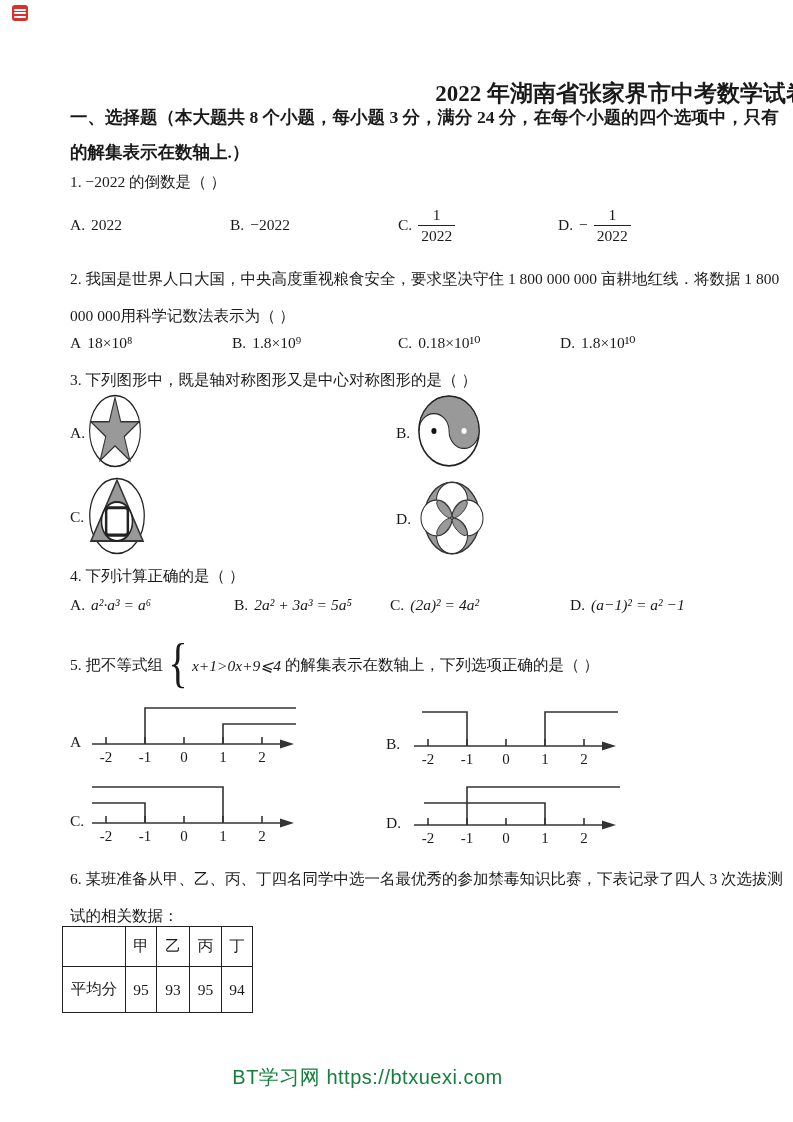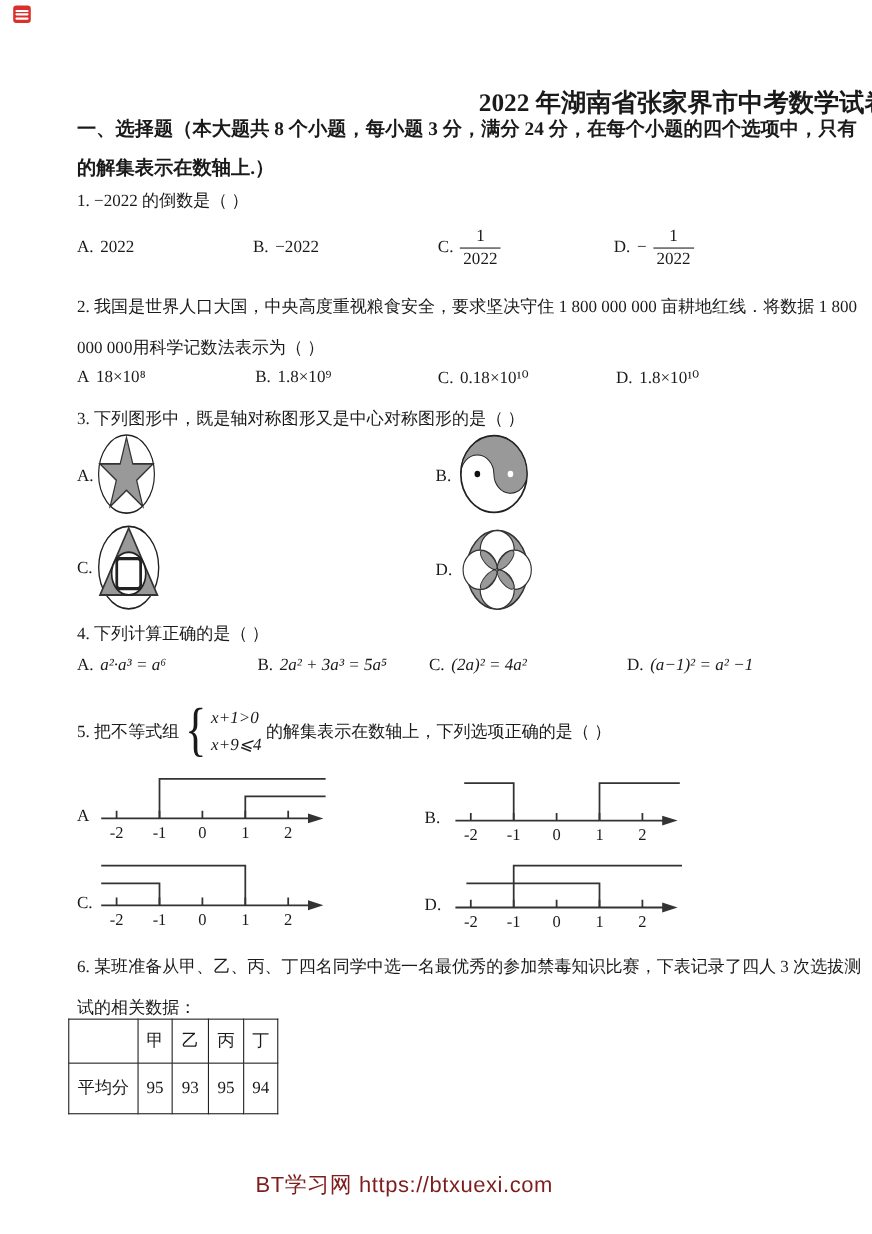--- a/index.html
+++ b/index.html
@@ -154,7 +154,7 @@
   <div class="abs sys" style="left:70px;top:634px;height:62px">
     <span>5. 把不等式组</span>
     <span class="brace">{</span>
-    <span style="display:inline-flex;flex-direction:column">
+    <span style="display:inline-flex;flex-direction:row">
       <span class="sysl">x+1&gt;0</span>
       <span class="sysl">x+9⩽4</span>
     </span>

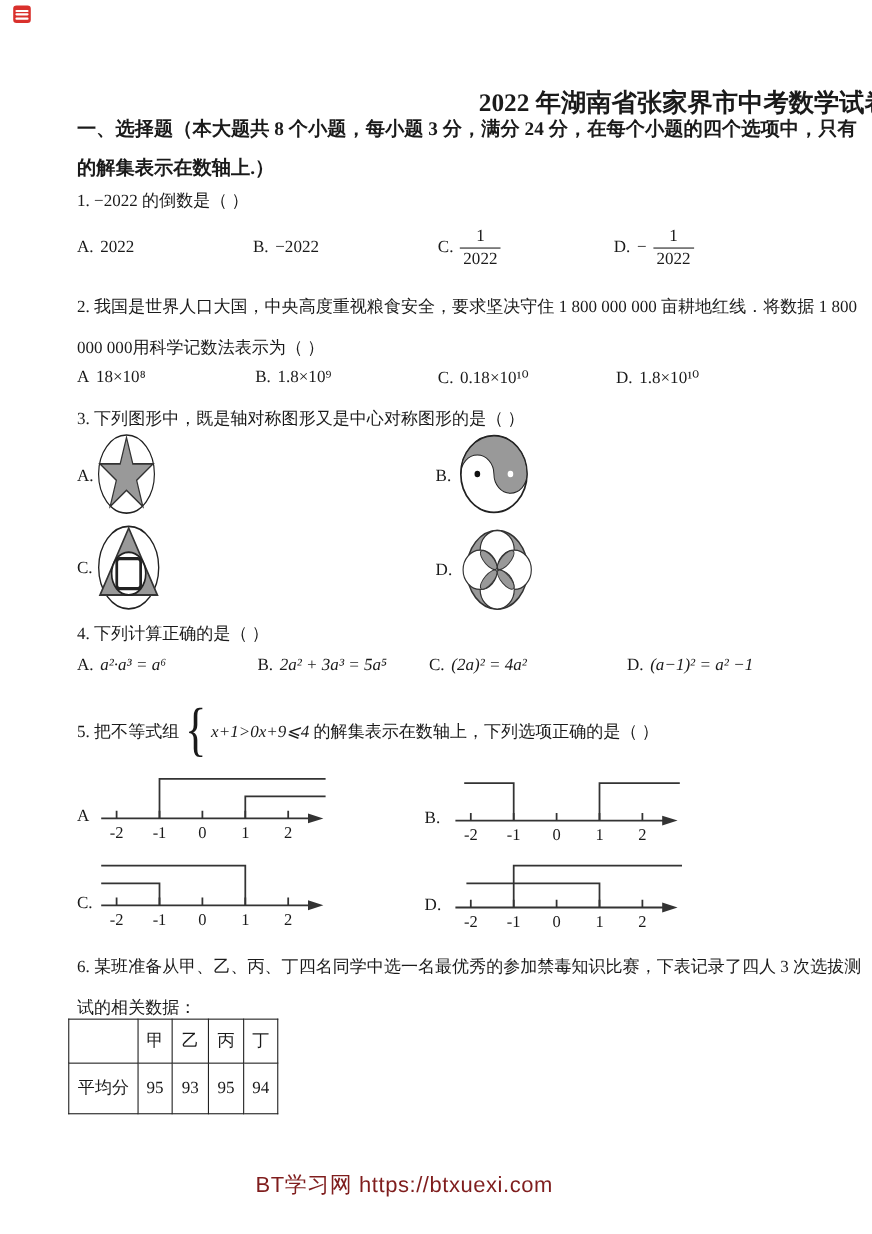--- a/index.html
+++ b/index.html
@@ -25,7 +25,7 @@
   table.score{position:absolute;left:62px;top:926px;border-collapse:collapse;font-size:15.5px;}
   table.score td{border:1.2px solid #222;text-align:center;padding:0;}
   .footer{left:0;width:735px;text-align:center;font-family:"Liberation Sans","DejaVu Sans",sans-serif;
-          font-size:20px;color:#7f1d1d;letter-spacing:.5px;}
+          font-size:20px;color:#15803d;letter-spacing:.5px;}
   .corner-icon{position:absolute;left:12px;top:5px;width:16px;height:16px;background:#d9302c;border-radius:3px;
                display:flex;flex-direction:column;justify-content:space-evenly;padding:2px 2px;box-sizing:border-box;}
   .corner-icon span{display:block;height:2px;background:#fff;border-radius:1px;}

